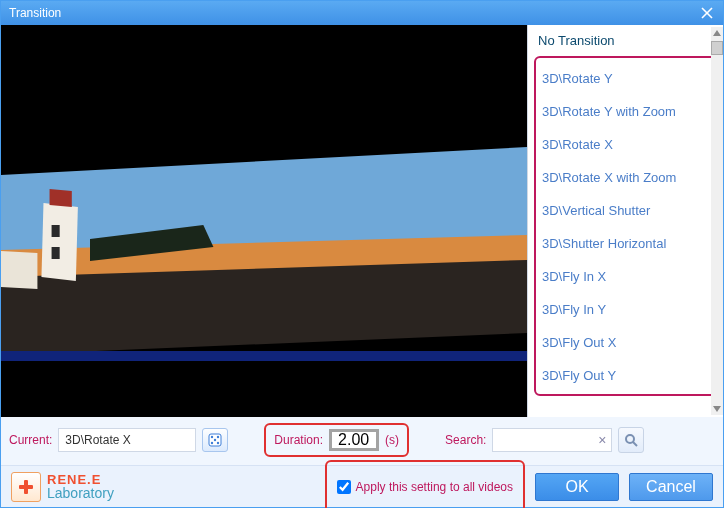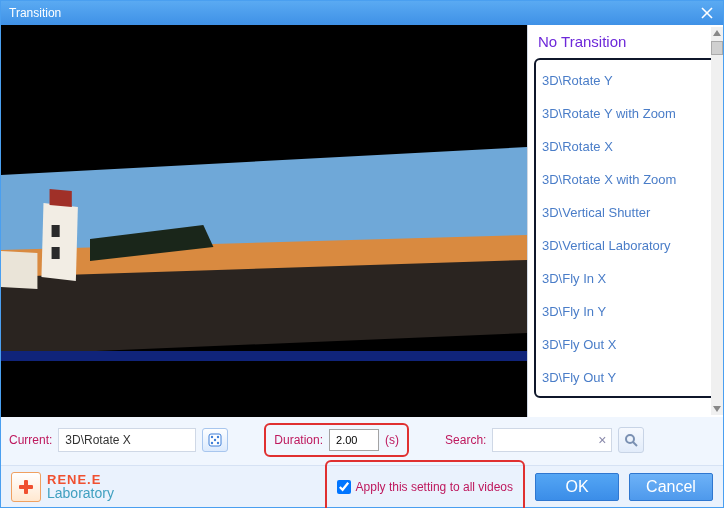--- a/index.html
+++ b/index.html
@@ -15,7 +15,7 @@
   .preview-image svg { position:absolute; top:0; left:0; width:100%; height:100%; }
   .side-list { width: 196px; background: #fff; border-left: 1px solid #d0d8e4; display: flex; flex-direction: column; position:relative; }
   .list-inner { flex:1; overflow:hidden; padding: 4px 6px 4px 6px; }
-  .no-transition { color:#6d28d9; font-size:15px; padding:4px 4px 8px 4px; cursor:pointer; }
+  .no-transition { color:#0c4a6e; font-size:13px; padding:4px 4px 8px 4px; cursor:pointer; }
   .highlight-box { border: 2px solid #0f172a; border-radius: 6px; padding: 4px 4px 2px 4px; }
   .list-item { color:#4a7dc8; font-size:13px; padding:9px 2px; cursor:pointer; white-space: nowrap; overflow: hidden; text-overflow: ellipsis;}
   .scrollbar { position:absolute; top:2px; right:0; width:12px; height:calc(100% - 4px); background:#f0f0f0; }

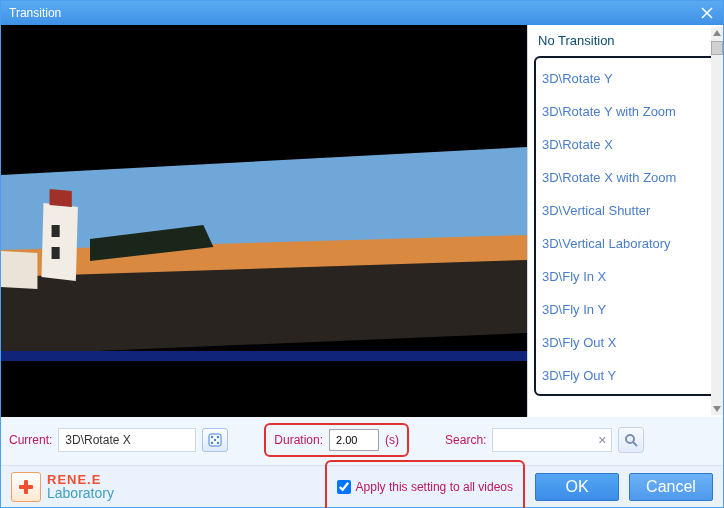--- a/index.html
+++ b/index.html
@@ -16,7 +16,7 @@
   .side-list { width: 196px; background: #fff; border-left: 1px solid #d0d8e4; display: flex; flex-direction: column; position:relative; }
   .list-inner { flex:1; overflow:hidden; padding: 4px 6px 4px 6px; }
   .no-transition { color:#0c4a6e; font-size:13px; padding:4px 4px 8px 4px; cursor:pointer; }
-  .highlight-box { border: 2px solid #0f172a; border-radius: 6px; padding: 4px 4px 2px 4px; }
+  .highlight-box { border: 2px solid #be185d; border-radius: 6px; padding: 4px 4px 2px 4px; }
   .list-item { color:#4a7dc8; font-size:13px; padding:9px 2px; cursor:pointer; white-space: nowrap; overflow: hidden; text-overflow: ellipsis;}
   .scrollbar { position:absolute; top:2px; right:0; width:12px; height:calc(100% - 4px); background:#f0f0f0; }
   .scroll-thumb { position:absolute; top:14px; right:0; width:12px; height:14px; background:#d0d0d0; border:1px solid #aaa; }

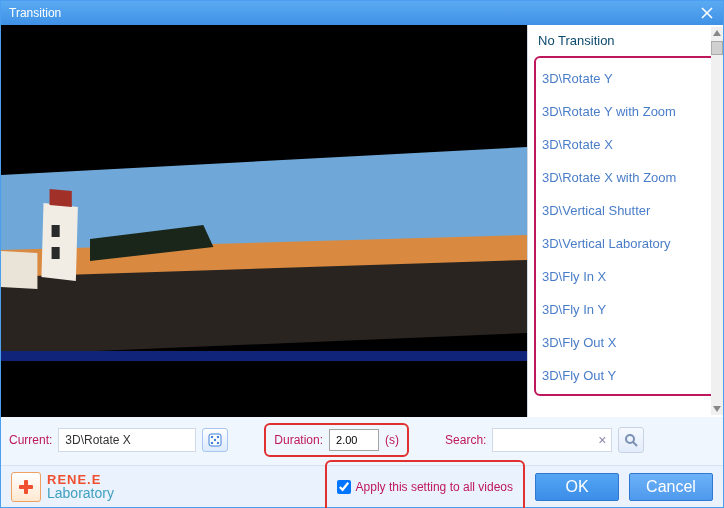--- a/index.html
+++ b/index.html
@@ -99,7 +99,7 @@
           <div class="list-item">3D\Rotate X</div>
           <div class="list-item">3D\Rotate X with Zoom</div>
           <div class="list-item">3D\Vertical Shutter</div>
-          <div class="list-item">3D\Vertical Laboratory</div>
+          <div class="list-item">3D\Shutter Horizontal</div>
           <div class="list-item">3D\Fly In X</div>
           <div class="list-item">3D\Fly In Y</div>
           <div class="list-item">3D\Fly Out X</div>

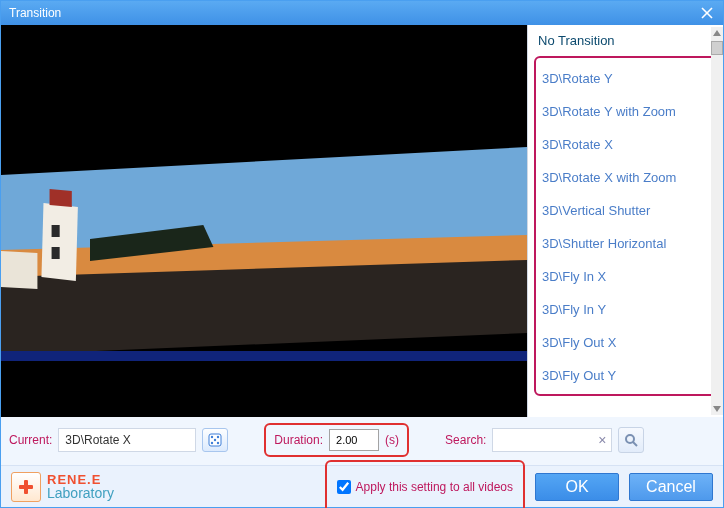--- a/index.html
+++ b/index.html
@@ -29,7 +29,7 @@
   .diebtn { width:26px; height:24px; border:1px solid #a8c6ee; background:linear-gradient(#fdfeff,#dceafd); border-radius:3px; display:flex; align-items:center; justify-content:center; cursor:pointer; }
   .diebtn svg{ fill:#3e7ed8;}
   .dur-group { display:flex; align-items:center; gap:6px; border:2px solid #e03030; border-radius:6px; padding:4px 8px; }
-  .duration-input { width:50px; height:22px; border:1px solid #a3a3a3; background:#fff; padding:2px 6px; font-size:11px; }
+  .duration-input { width:50px; height:22px; border:3px solid #a3a3a3; background:#fff; padding:2px 6px; font-size:16px; }
   .search-input { width:120px; height:24px; border:1px solid #cfd8e6; background:#fff; padding:2px 20px 2px 6px; font-size:12px; position:relative;}
   .search-wrap{position:relative;}
   .clear-x{ position:absolute; right:6px; top:50%; transform:translateY(-50%); color:#88a; font-size:14px; cursor:pointer;}

